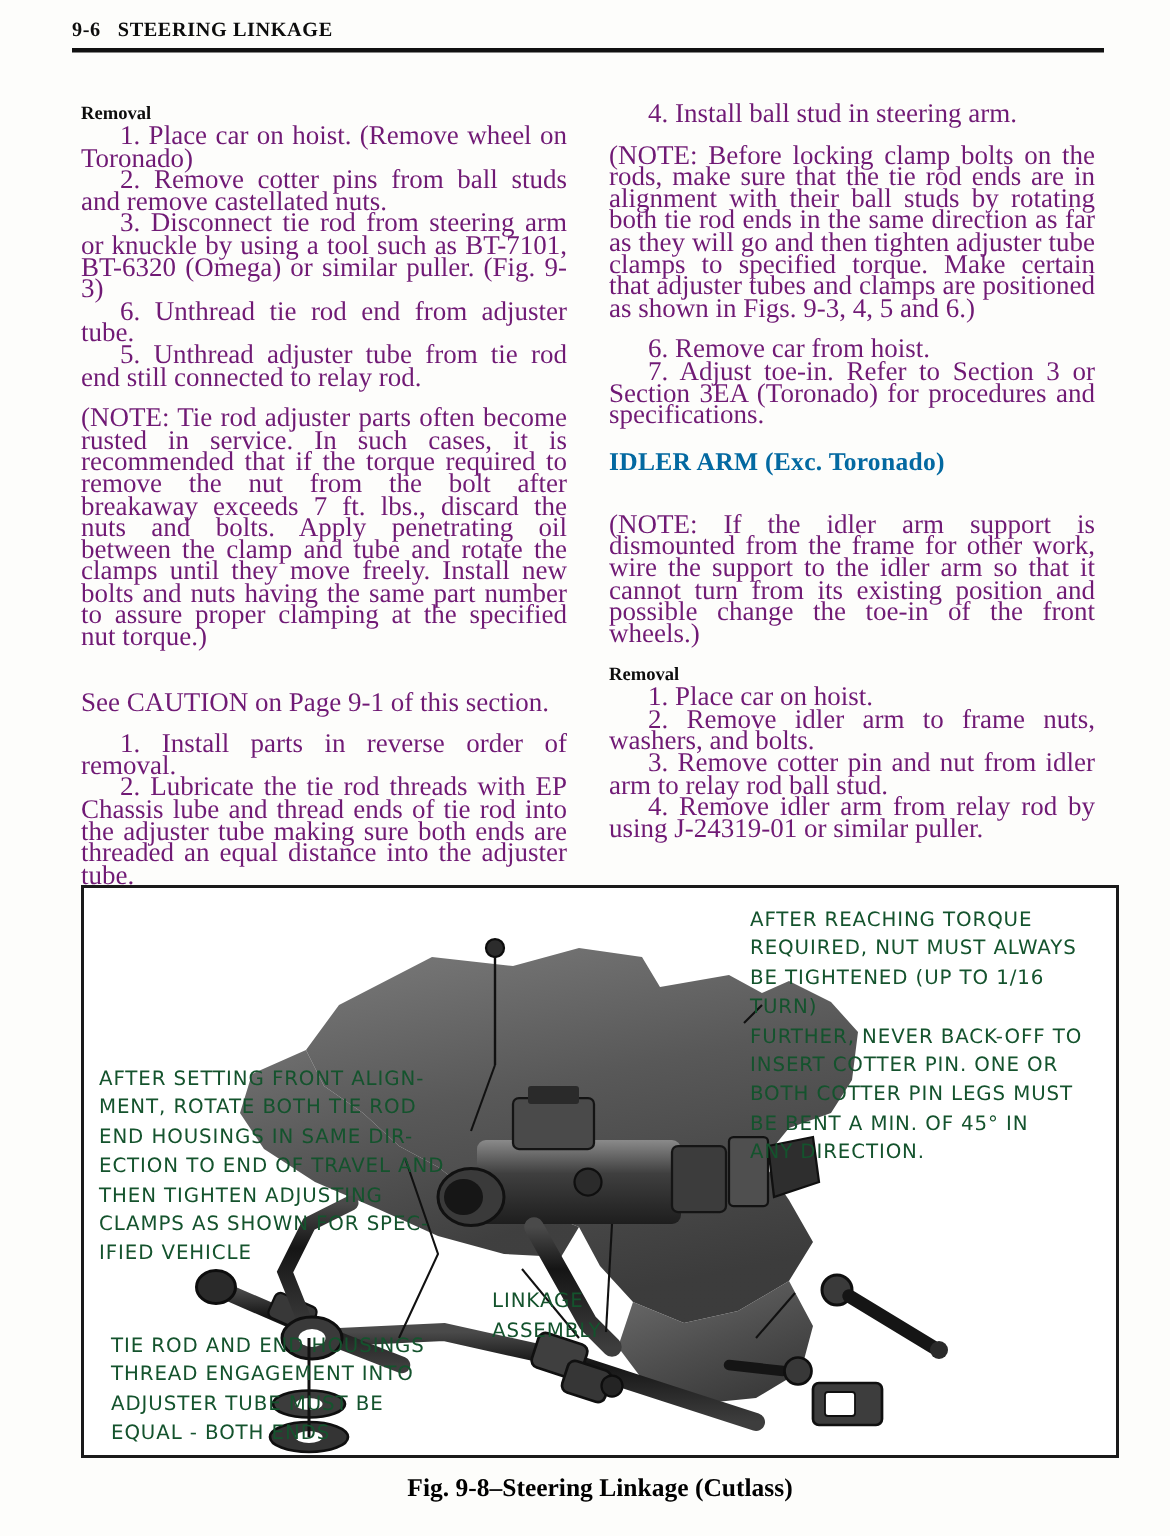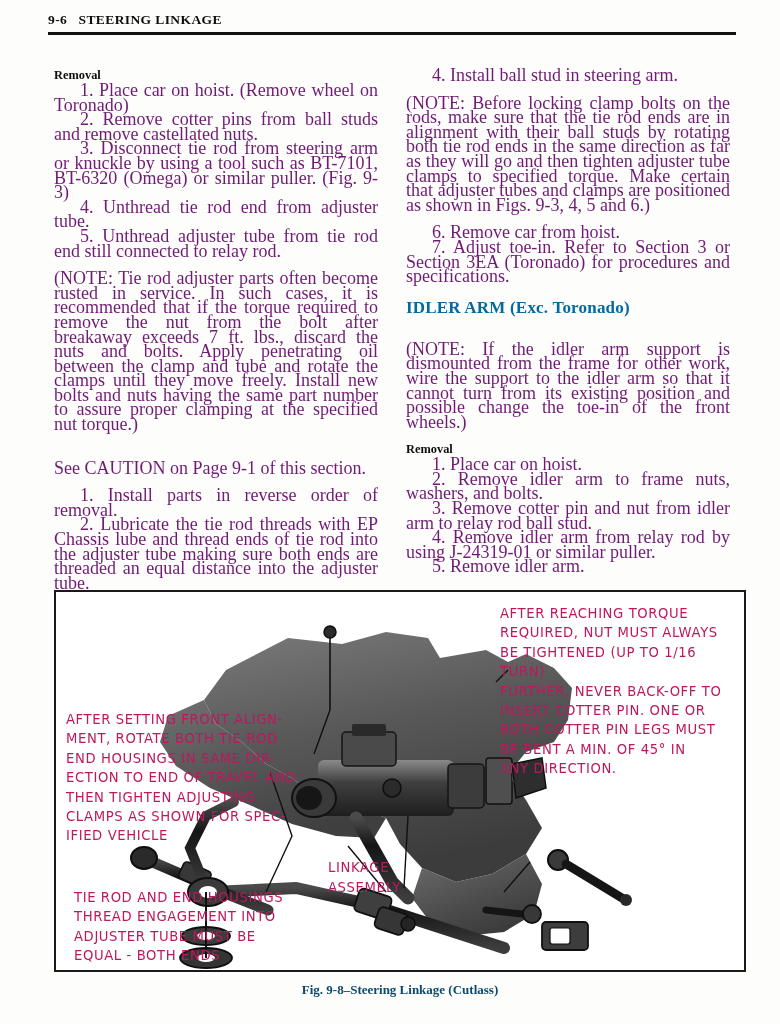--- a/index.html
+++ b/index.html
@@ -160,7 +160,7 @@
       <p class="para indent">1. Place car on hoist. (Remove wheel on Toronado)</p>
       <p class="para indent">2. Remove cotter pins from ball studs and remove castellated nuts.</p>
       <p class="para indent">3. Disconnect tie rod from steering arm or knuckle by using a tool such as BT-7101, BT-6320 (Omega) or similar puller. (Fig. 9-3)</p>
-      <p class="para indent">4. Unthread tie rod end from adjuster tube.</p>
+      <p class="para indent">6. Unthread tie rod end from adjuster tube.</p>
       <p class="para indent">5. Unthread adjuster tube from tie rod end still connected to relay rod.</p>
       <div class="gap-md"></div>
       <p class="para">(NOTE: Tie rod adjuster parts often become rusted in service. In such cases, it is recommended that if the torque required to remove the nut from the bolt after breakaway exceeds 7 ft. lbs., discard the nuts and bolts. Apply penetrating oil between the clamp and tube and rotate the clamps until they move freely. Install new bolts and nuts having the same part number to assure proper clamping at the specified nut torque.)</p>

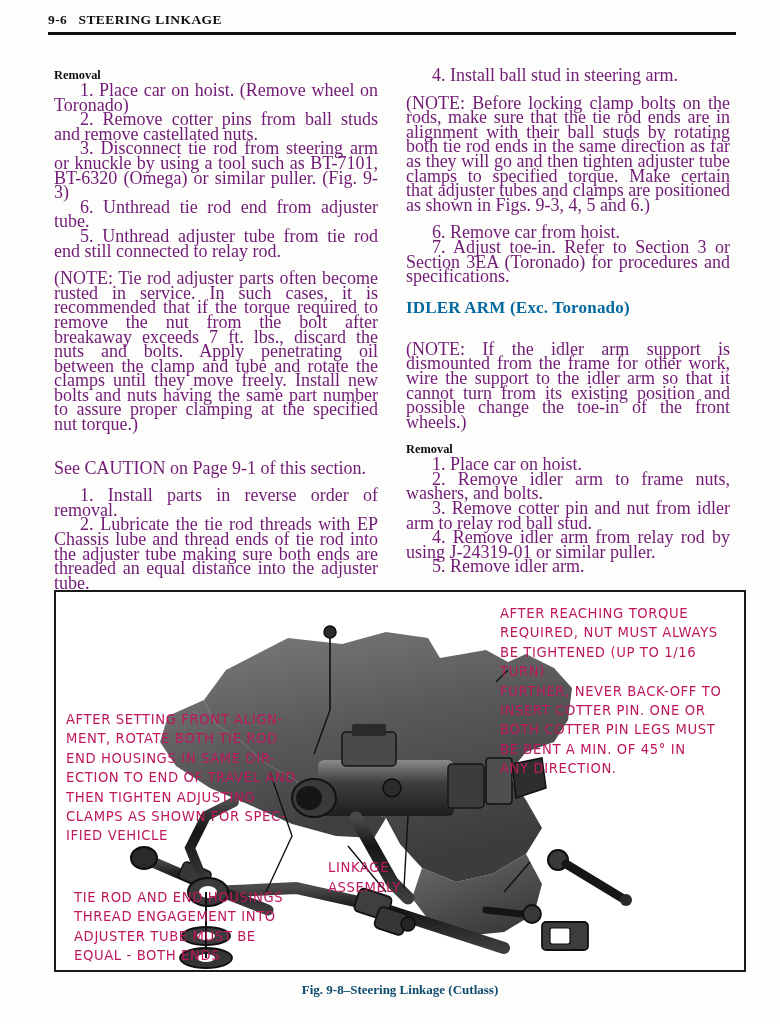--- a/index.html
+++ b/index.html
@@ -192,7 +192,6 @@
       <p class="para indent">2. Remove idler arm to frame nuts, washers, and bolts.</p>
       <p class="para indent">3. Remove cotter pin and nut from idler arm to relay rod ball stud.</p>
       <p class="para indent">4. Remove idler arm from relay rod by using J-24319-01 or similar puller.</p>
-      <p class="para indent">5. Remove idler arm.</p>
     </div>
   </div>
 

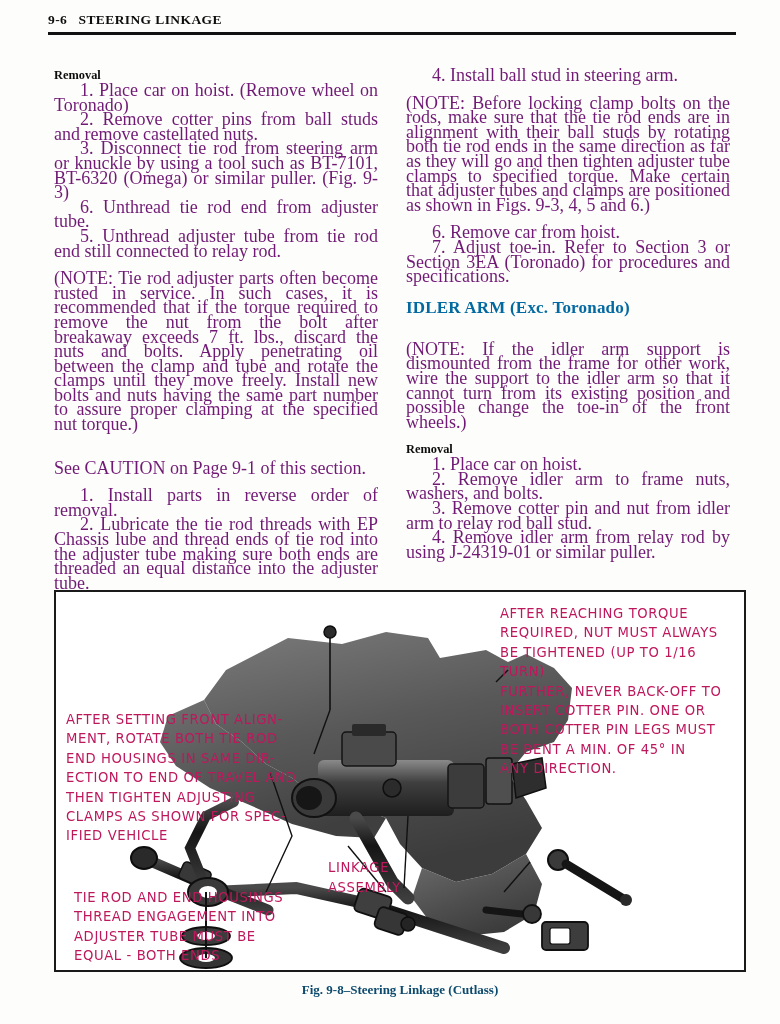--- a/index.html
+++ b/index.html
@@ -104,7 +104,7 @@
     font-size: 13.2px;
     line-height: 19.4px;
     letter-spacing: 0.6px;
-    color: #be185d;
+    color: #14532d;
     white-space: pre-line;
   }
   .callout-tr {

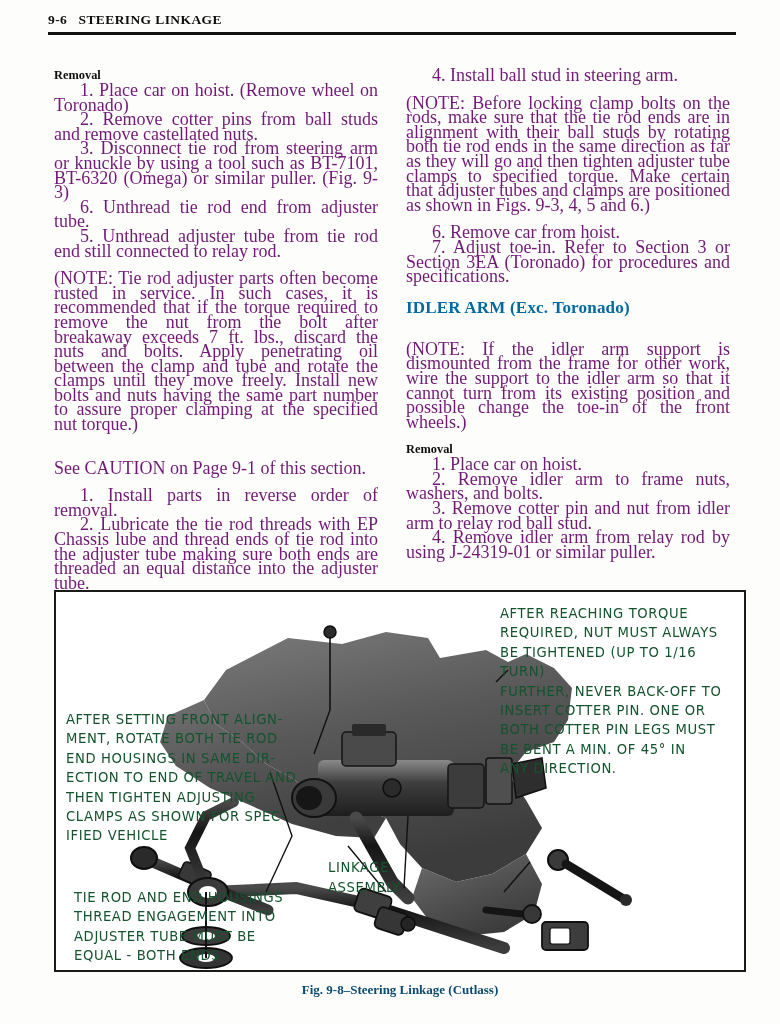--- a/index.html
+++ b/index.html
@@ -139,8 +139,8 @@
     text-align: center;
     font-family: "Liberation Serif", serif;
     font-weight: bold;
-    font-size: 13px;
-    color: #0c4a6e;
+    font-size: 17px;
+    color: #000000;
   }
 </style>
 </head>

